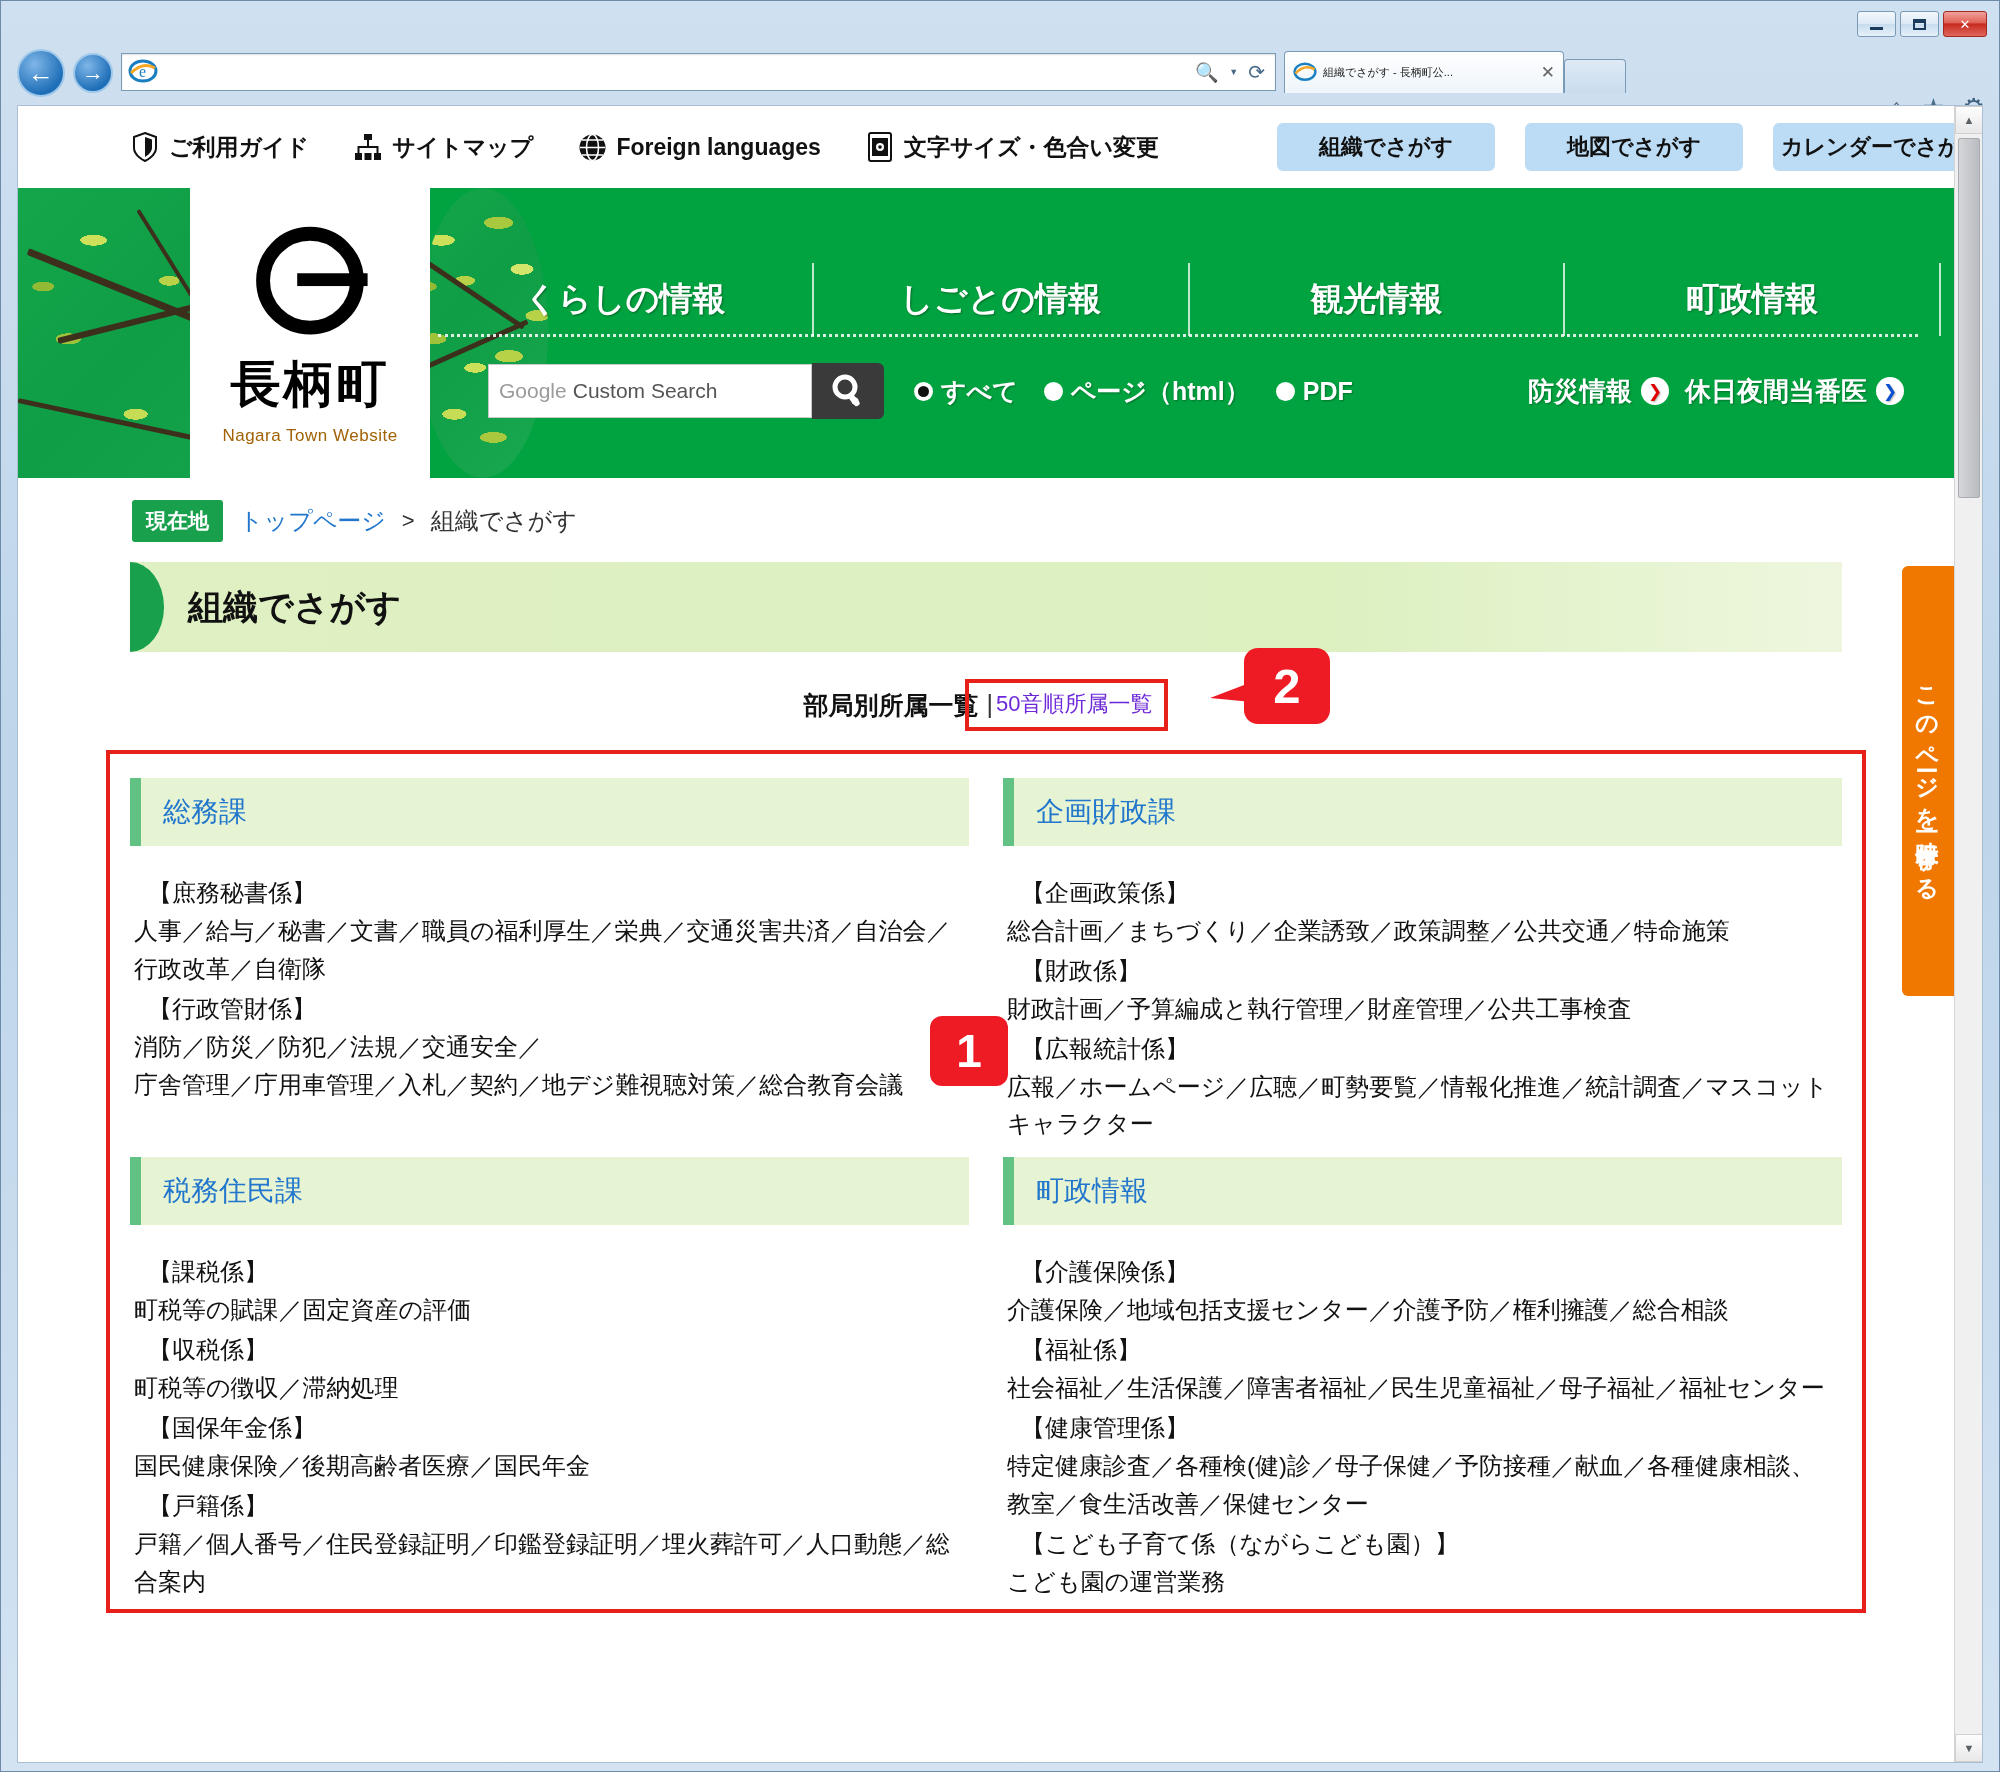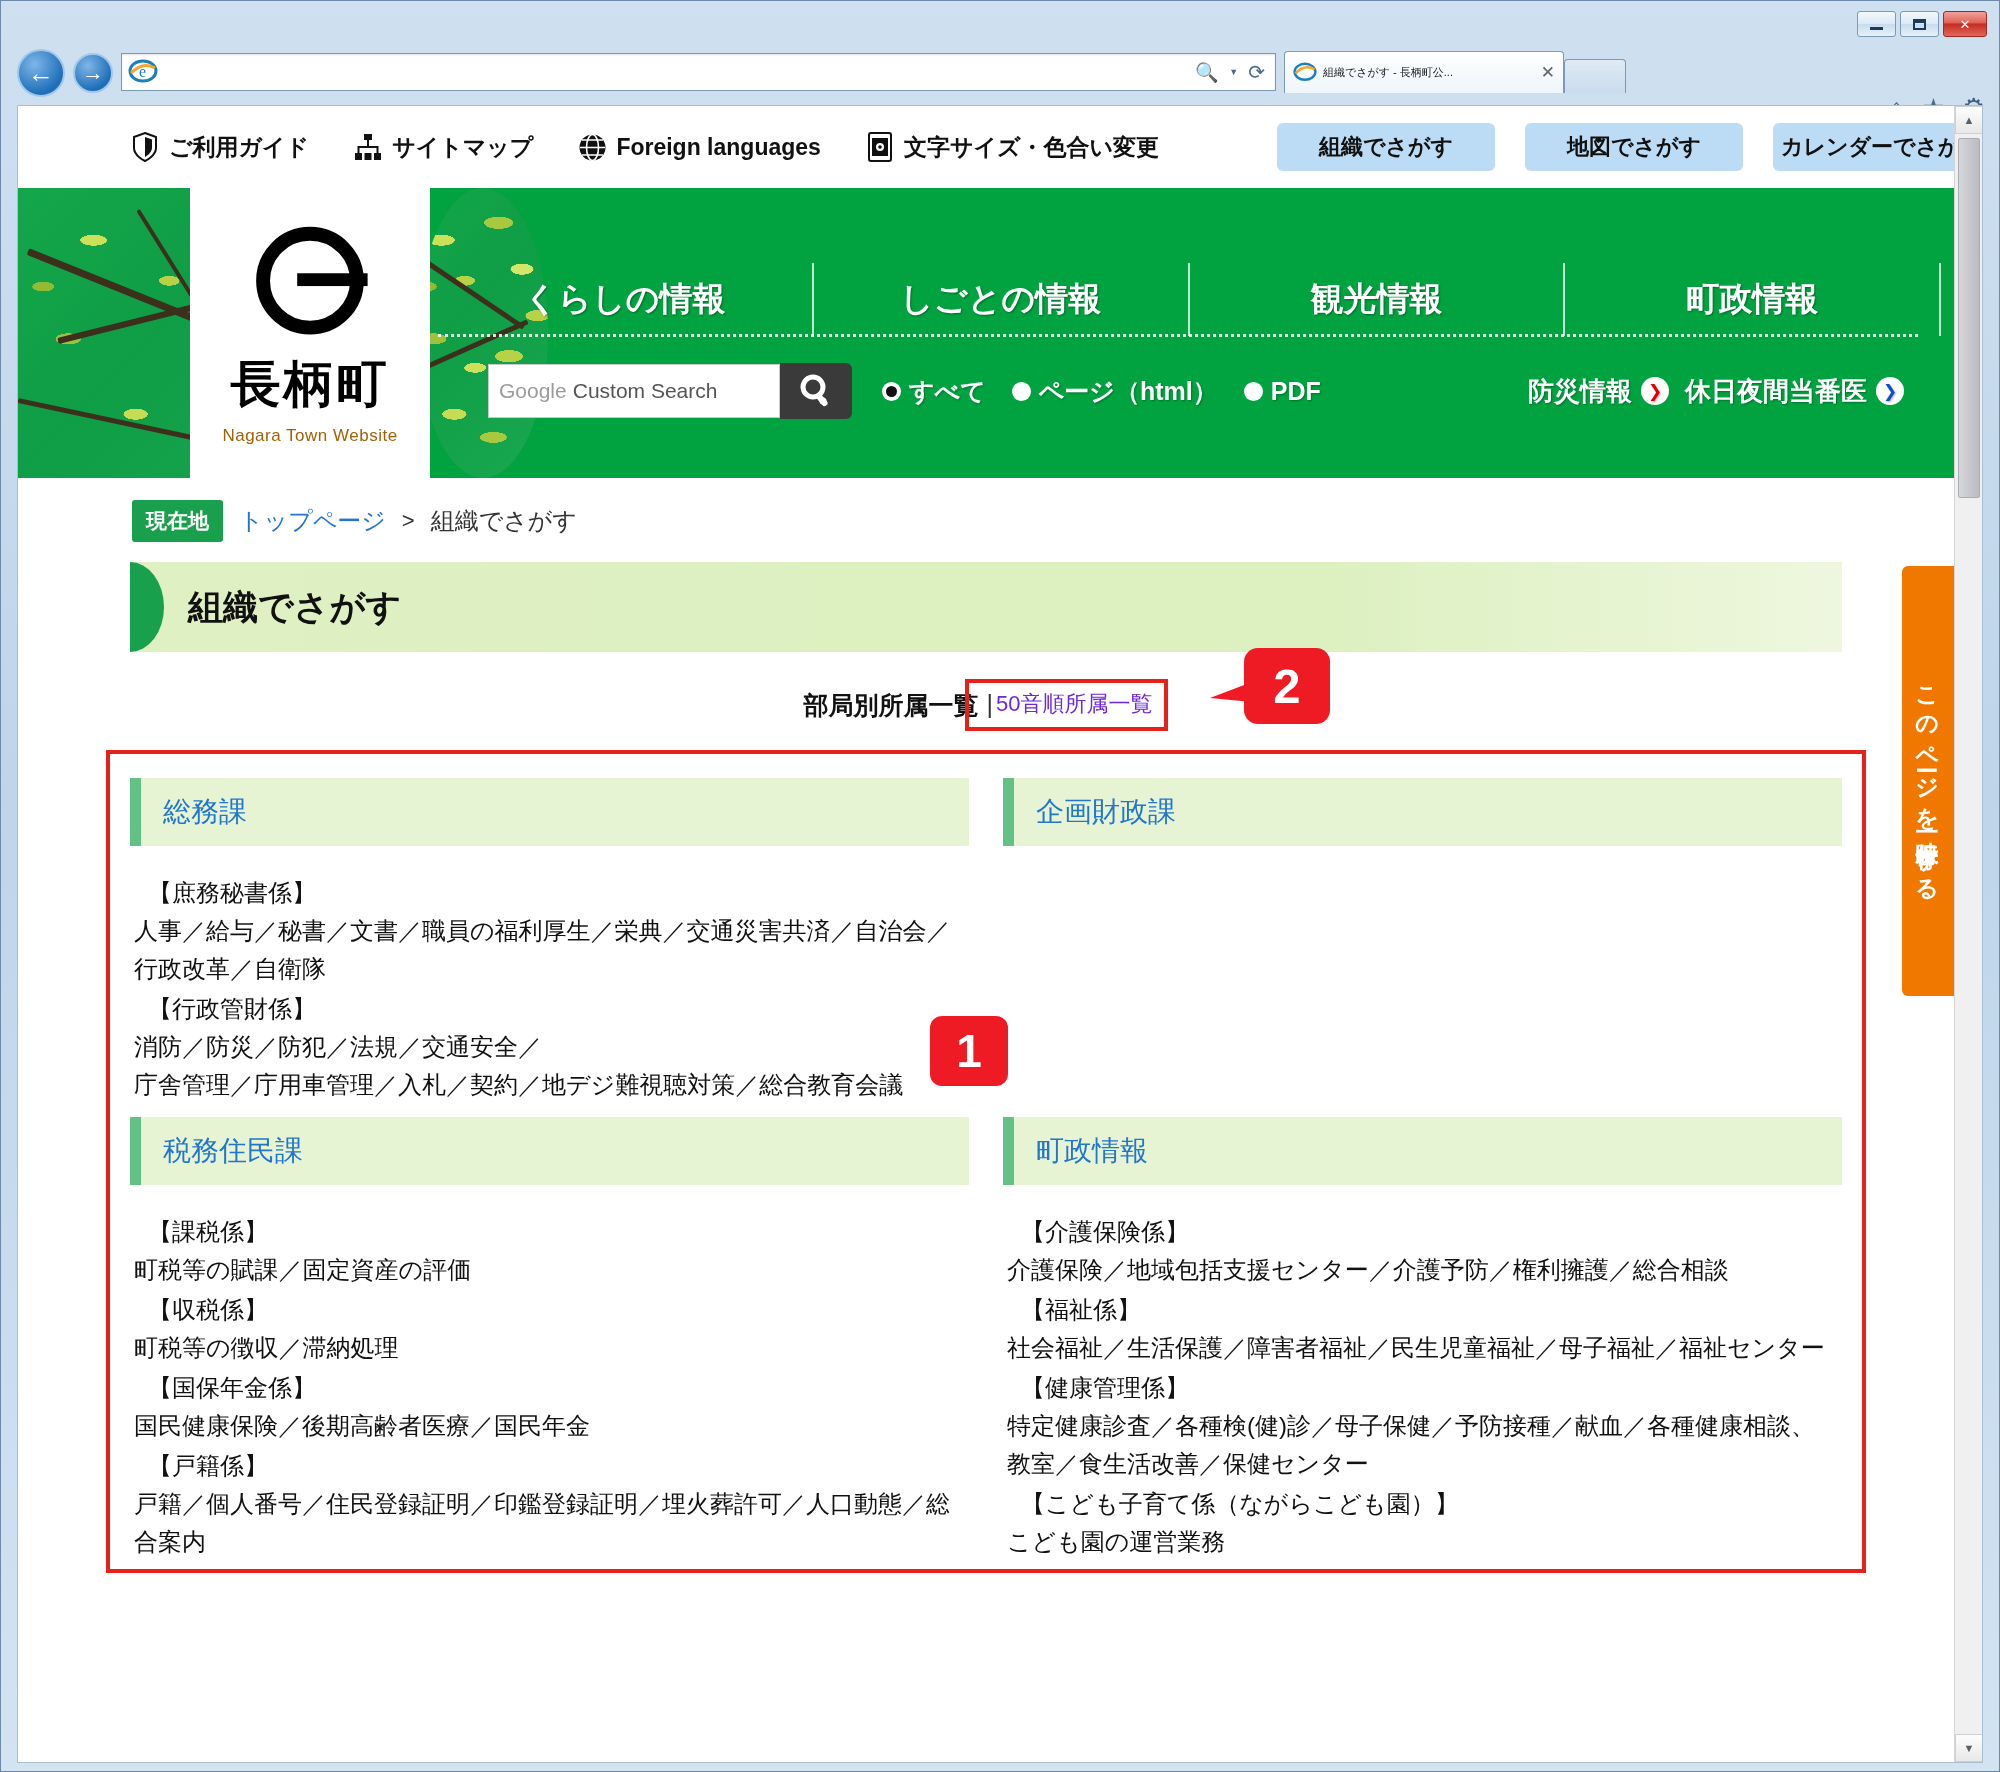--- a/index.html
+++ b/index.html
@@ -192,7 +192,7 @@
     display: flex; align-items: center; z-index: 4;
   }
   .searchbox {
-    width: 292px; height: 54px; background: #fff; border: 1px solid #c9c9c9;
+    width: 324px; height: 54px; background: #fff; border: 1px solid #c9c9c9;
     display: flex; align-items: center; padding-left: 10px;
   }
   .g-placeholder { font-size: 21px; color: #aaa; }

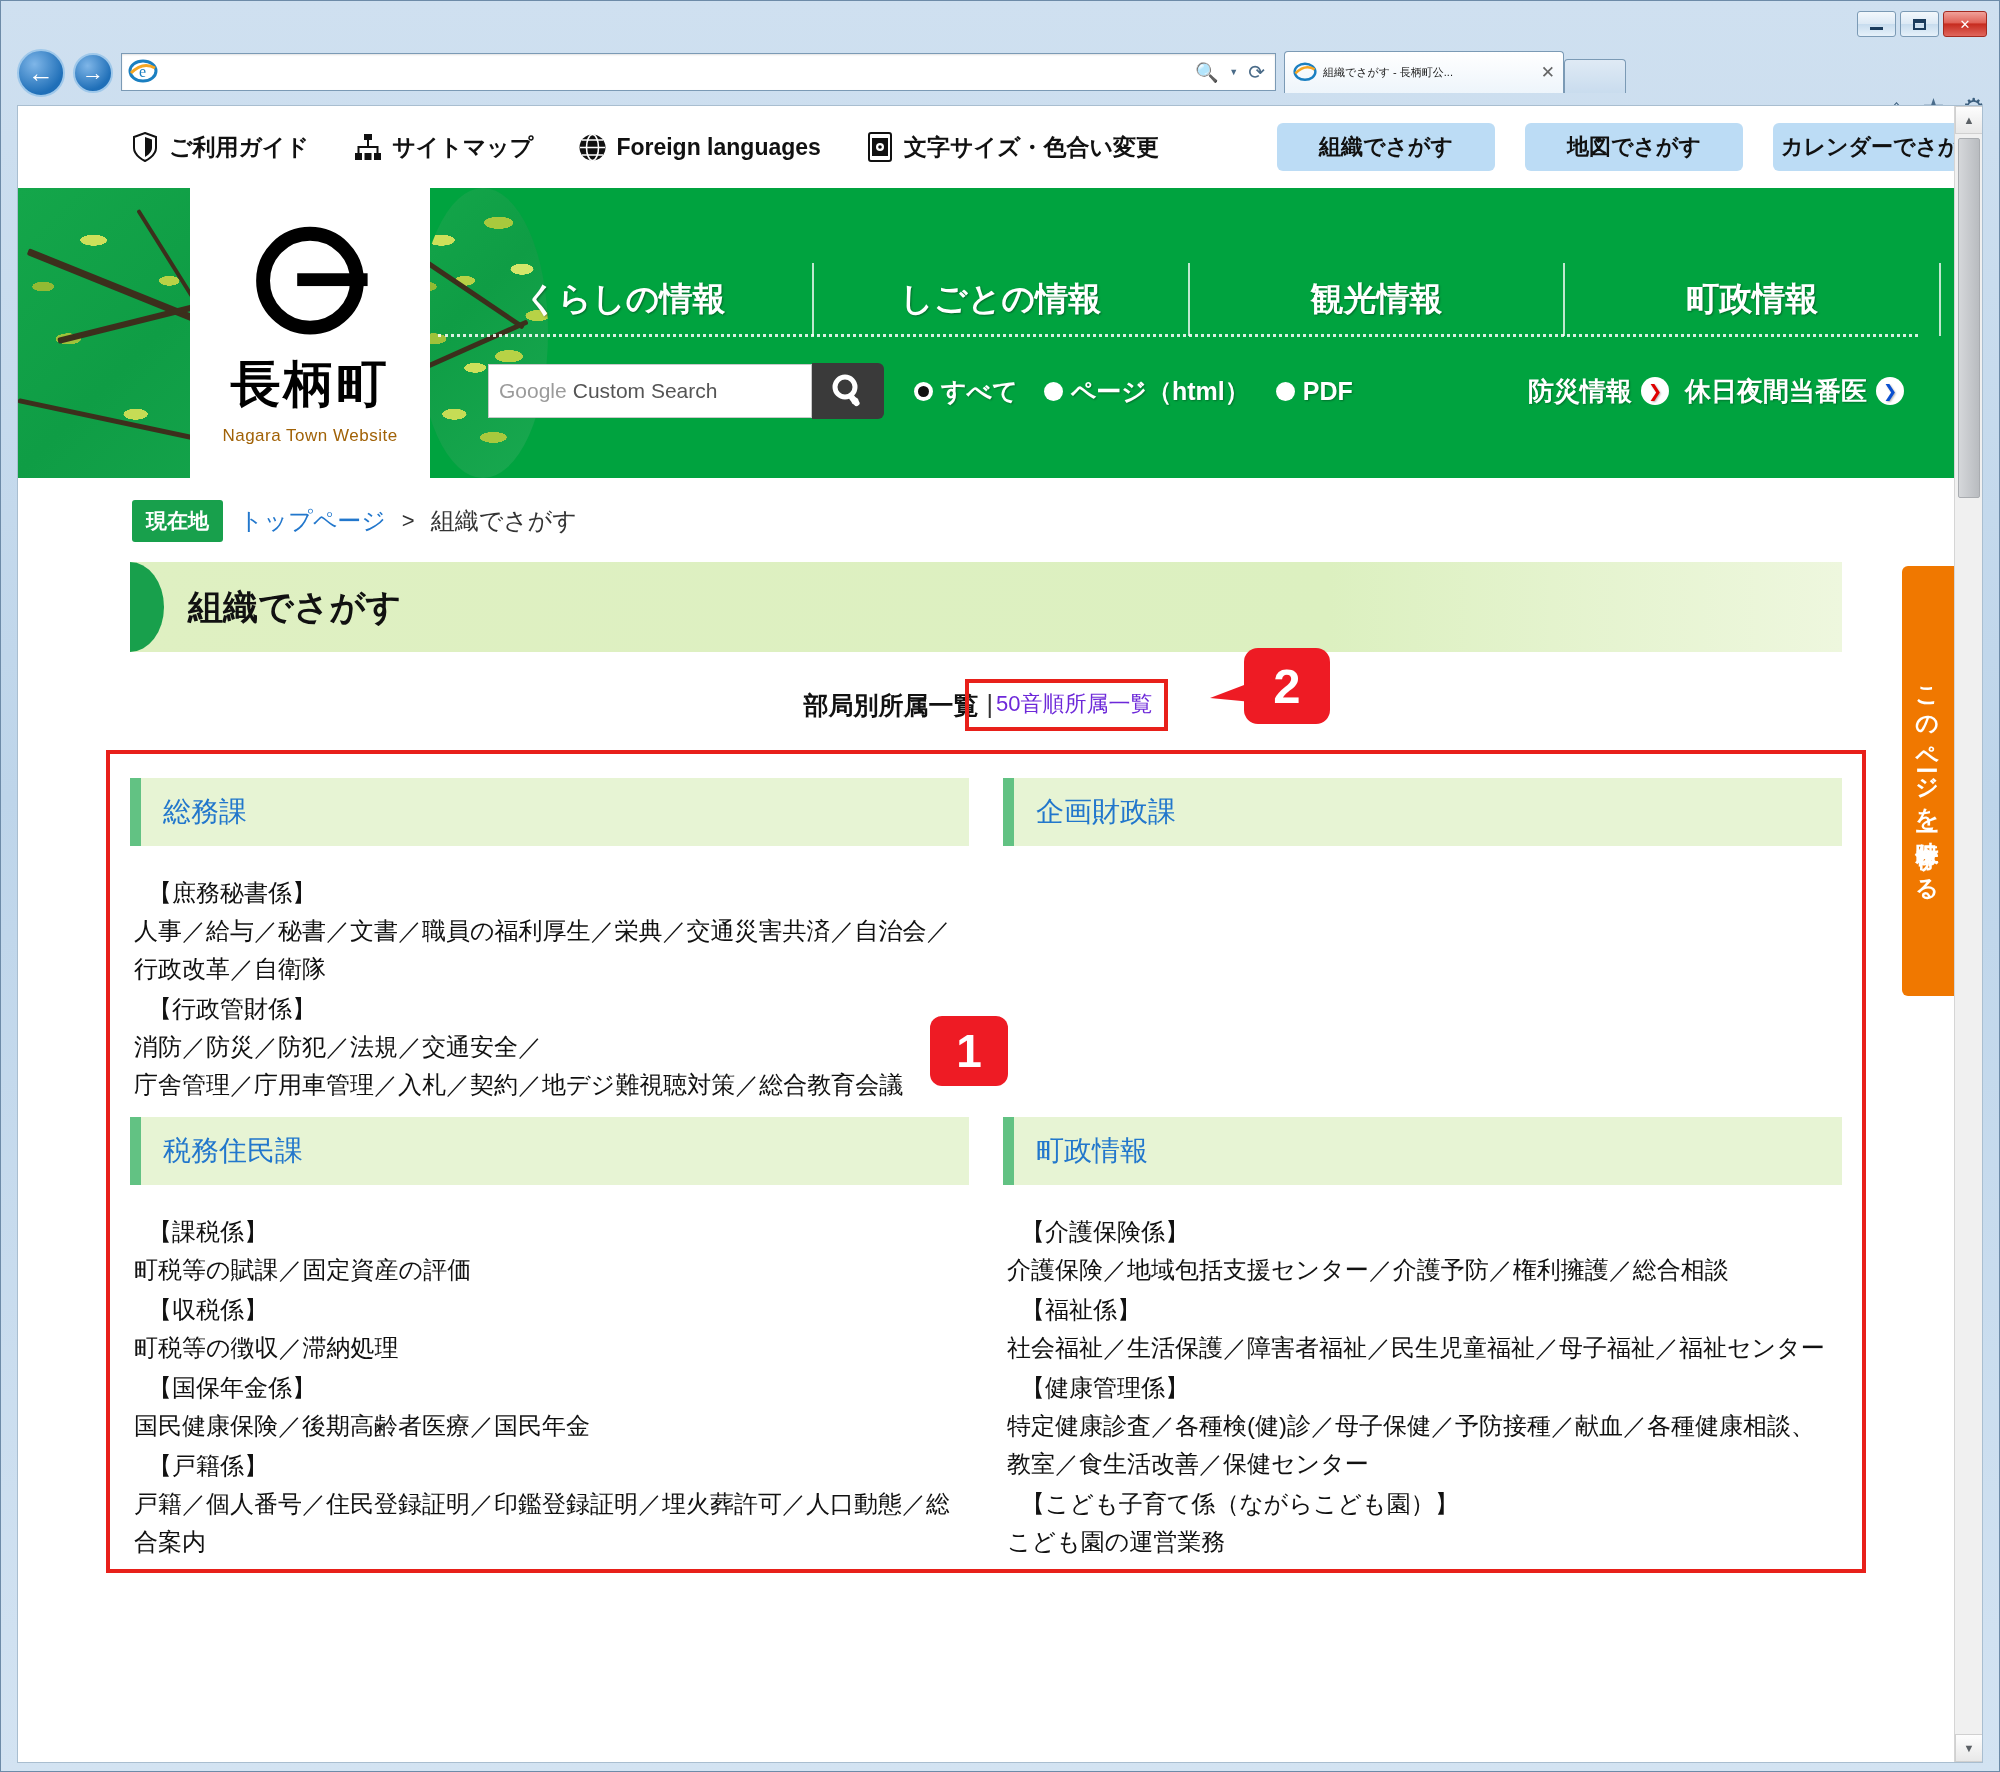--- a/index.html
+++ b/index.html
@@ -535,6 +535,14 @@
             <div class="dept-head">
               <a>企画財政課</a>
             </div>
+            <div class="dept-body">
+              <div class="dept-sec">【企画政策係】</div>
+              <div class="dept-items">総合計画／まちづくり／企業誘致／政策調整／公共交通／特命施策</div>
+              <div class="dept-sec">【財政係】</div>
+              <div class="dept-items">財政計画／予算編成と執行管理／財産管理／公共工事検査</div>
+              <div class="dept-sec">【広報統計係】</div>
+              <div class="dept-items">広報／ホームページ／広聴／町勢要覧／情報化推進／統計調査／マスコットキャラクター</div>
+            </div>
           </div>
 
           <div class="dept">

